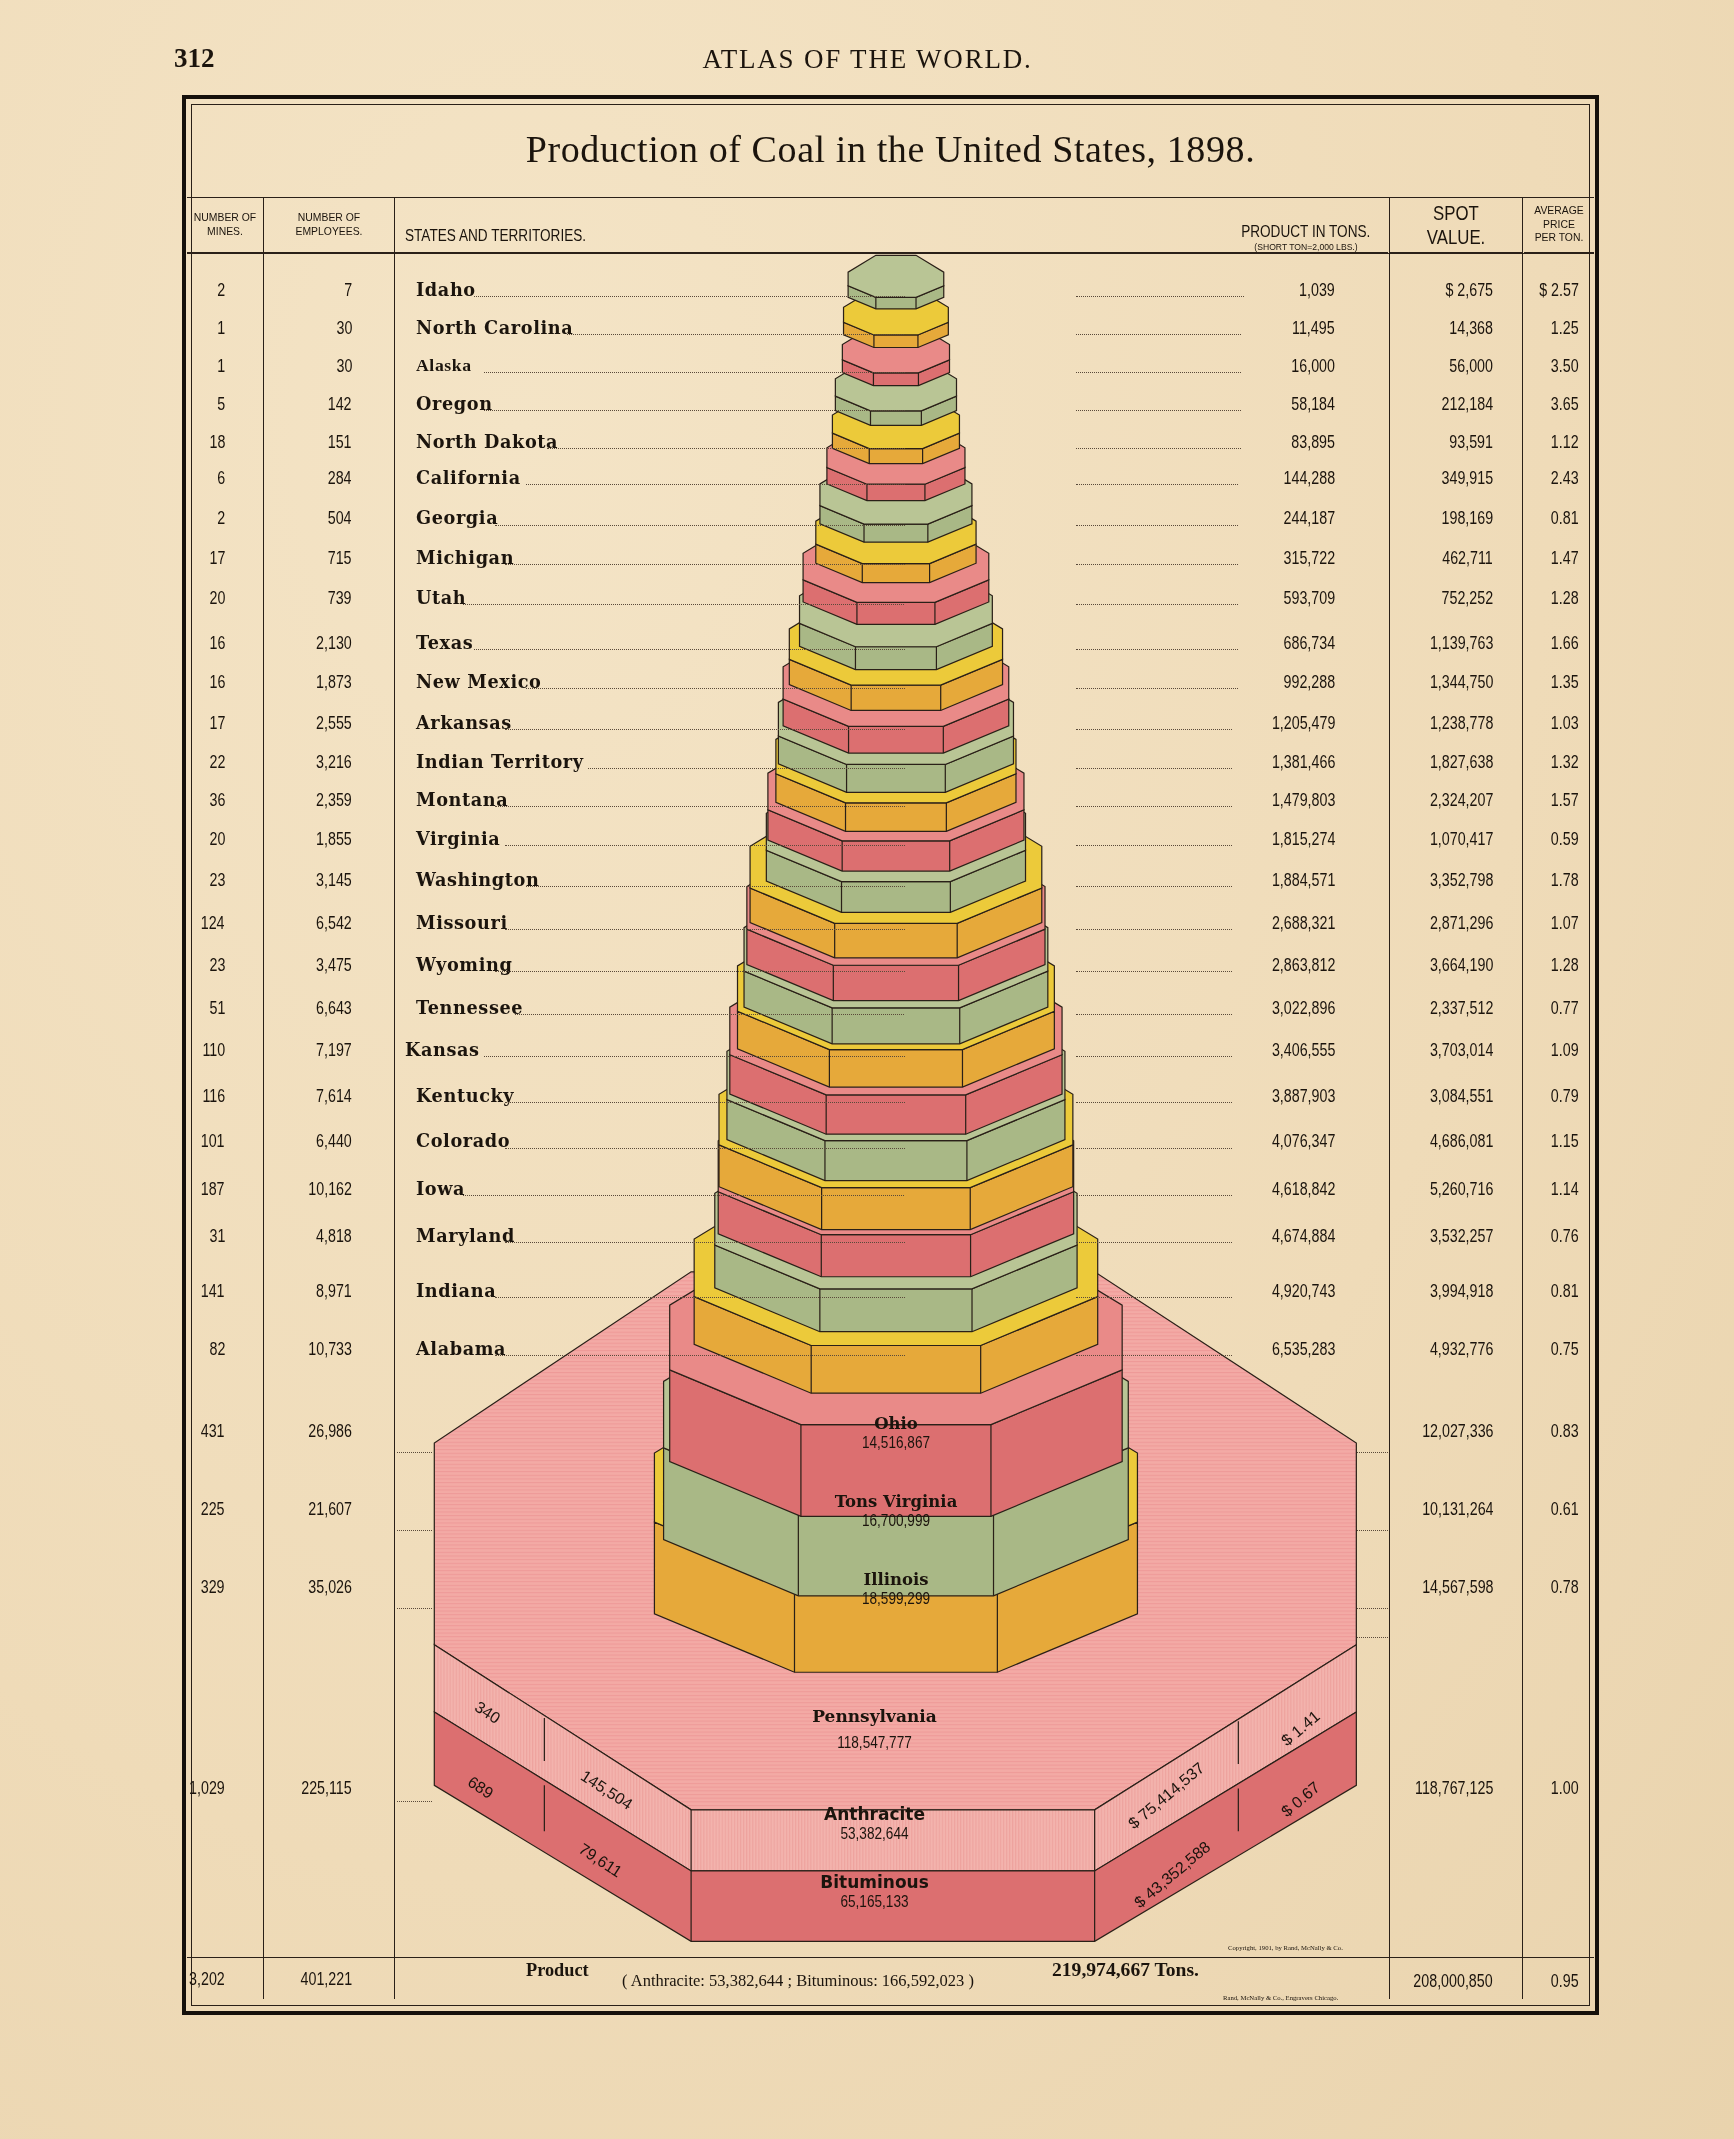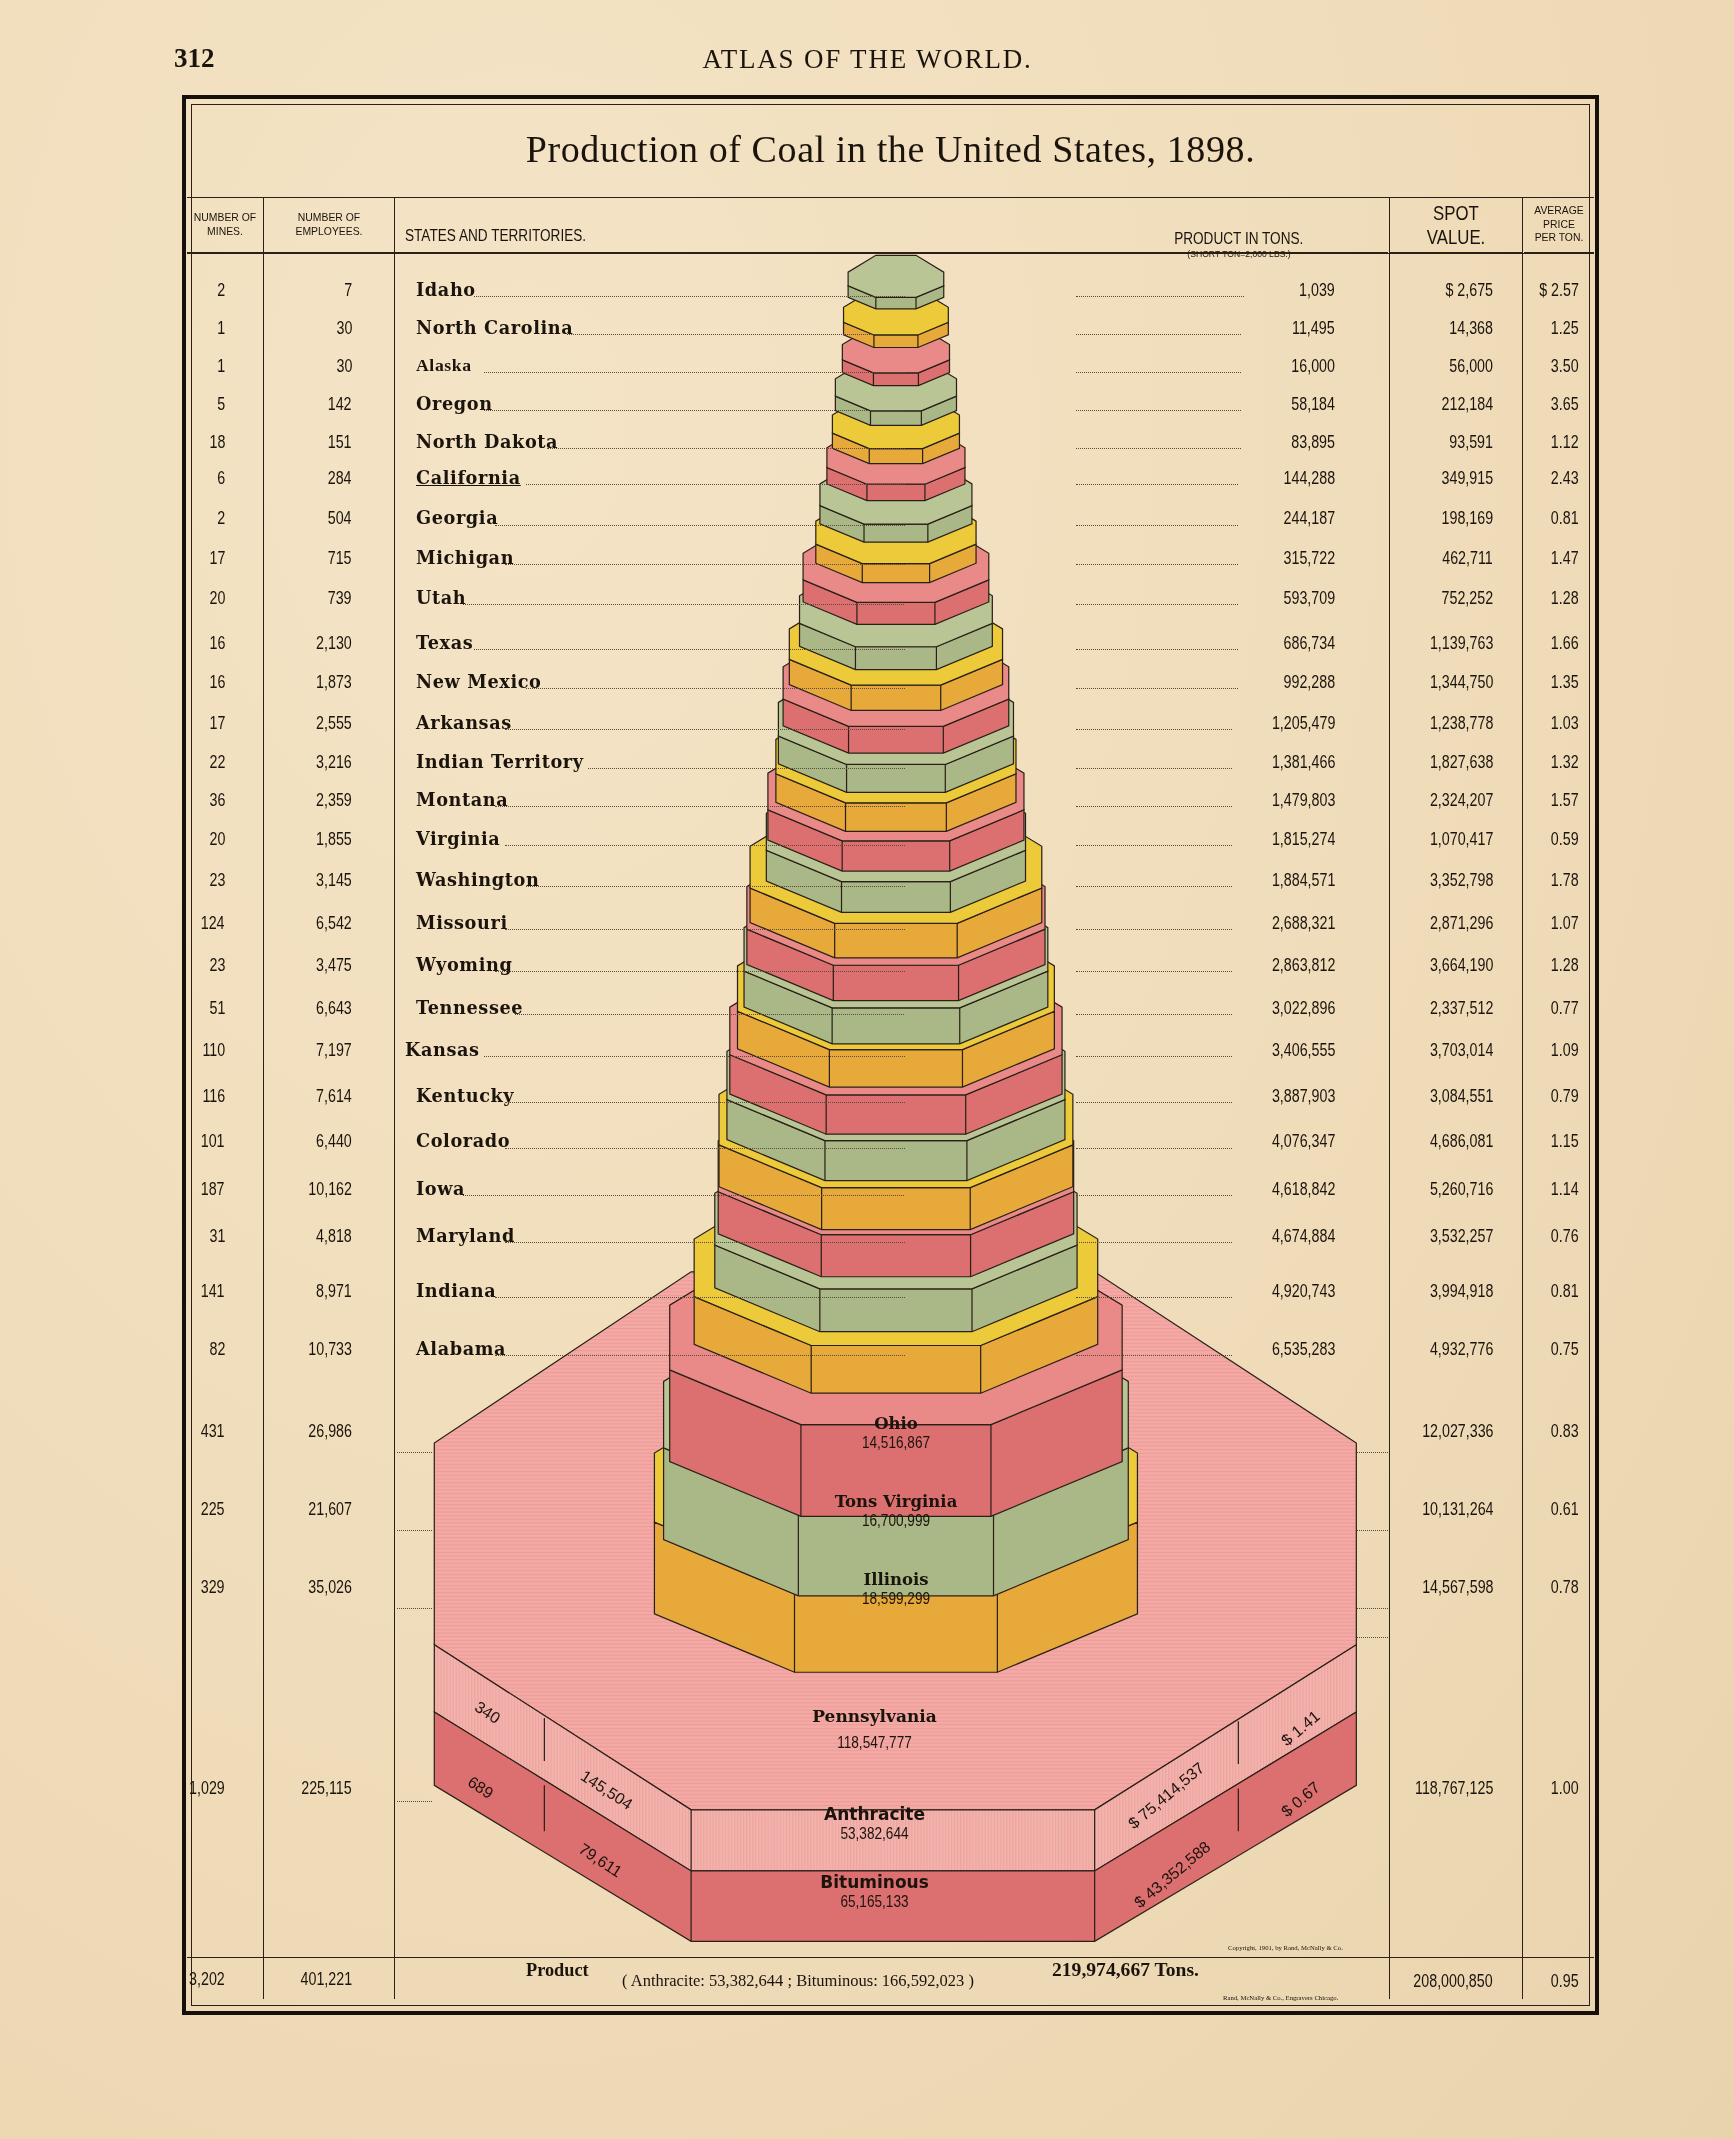--- a/index.html
+++ b/index.html
@@ -55,7 +55,7 @@
 <div class="hdr" style="left:395px; top:197px; width:993px; align-items:flex-start; padding-left:9.8px; padding-top:22px; font-size:16px;">
   <span style="transform:scaleX(0.85); transform-origin:left;">STATES AND TERRITORIES.</span>
 </div>
-<div class="hdr" style="left:1156px; top:197px; width:166px; font-size:17px; padding-top:24px; border-bottom:none;margin-top:7px;">
+<div class="hdr" style="left:1223px; top:197px; width:166px; font-size:17px; padding-top:24px; border-bottom:none;">
   <span style="transform:scaleX(0.8)">PRODUCT IN TONS.</span>
   <span style="font-size:8.6px;">(SHORT TON=2,000 LBS.)</span>
 </div>

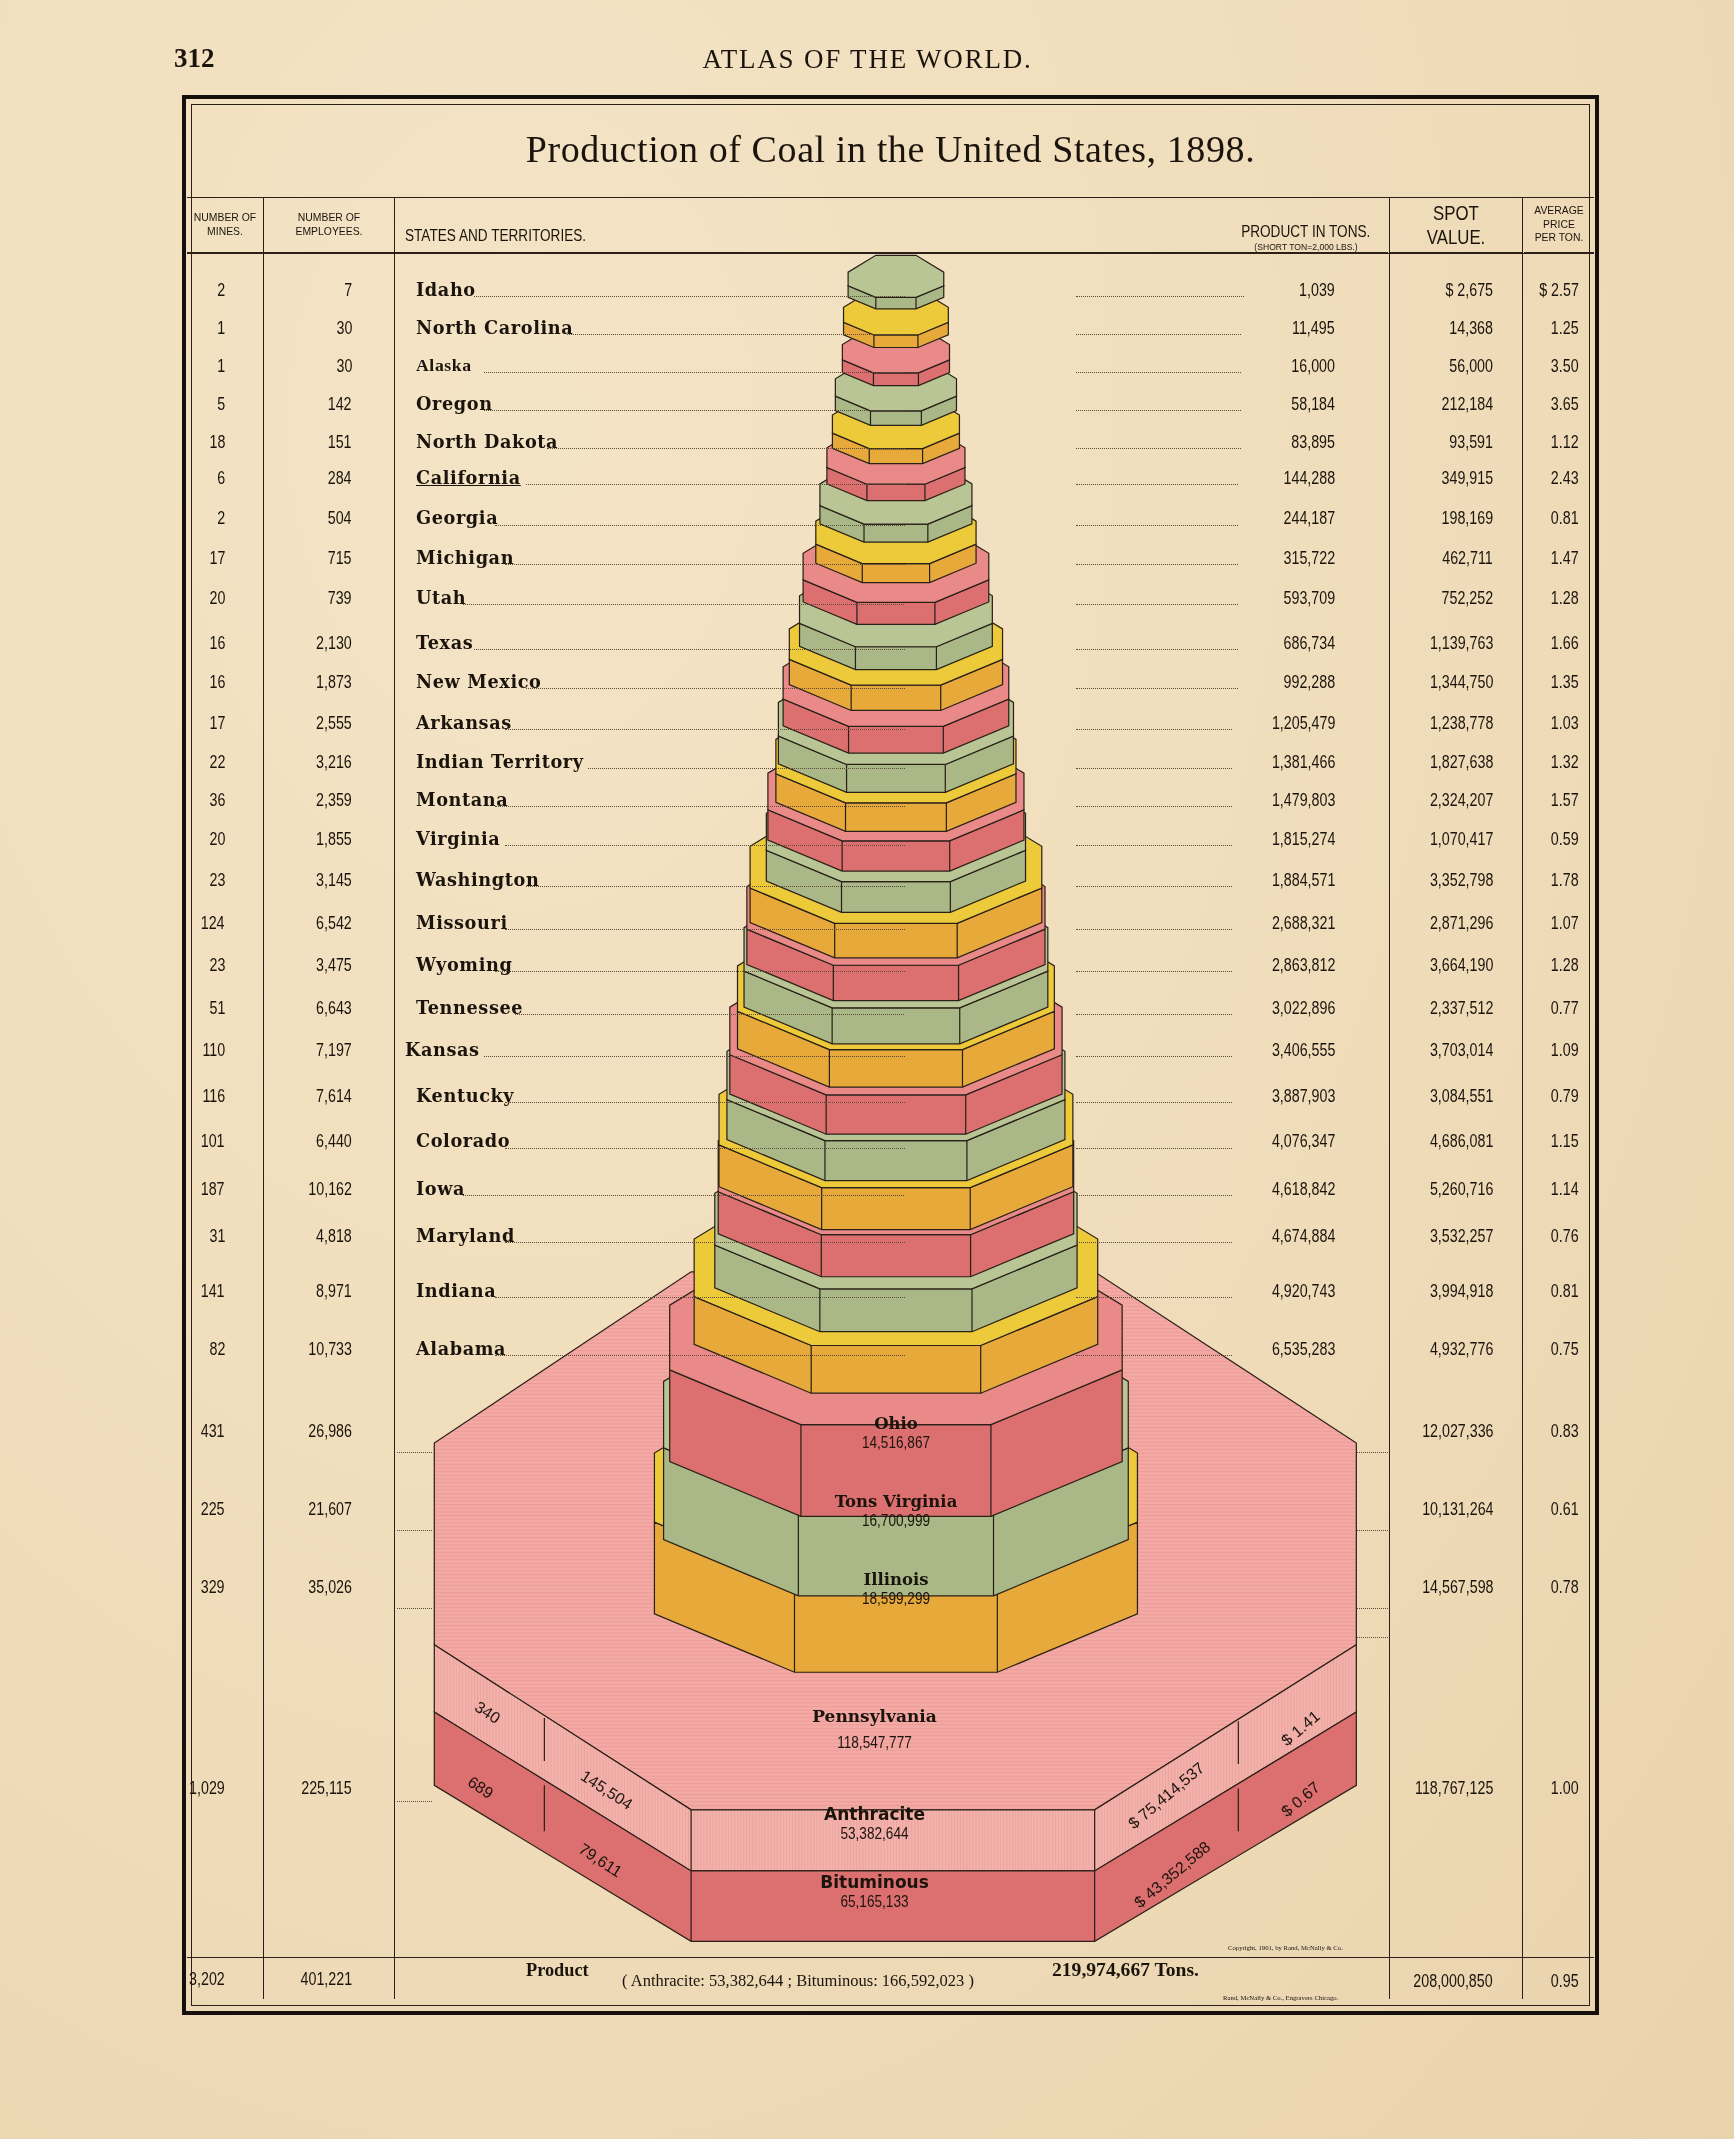--- a/index.html
+++ b/index.html
@@ -256,7 +256,7 @@
     <div class="cell r" style="right:156px; top:431px;">1.12</div>
     <div class="cell r" style="right:1510px; top:467px;">6</div>
     <div class="cell r" style="right:1383px; top:467px;">284</div>
-    <div class="state" style="left:416px; top:467px;text-decoration:underline;">California</div>
+    <div class="state" style="left:416px; top:467px;">California</div>
     <div class="dots" style="left:526px; width:379px; top:484px;"></div>
     <div class="dots" style="left:1076px; width:162px; top:484px;"></div>
     <div class="cell r" style="right:400px; top:467px;">144,288</div>

